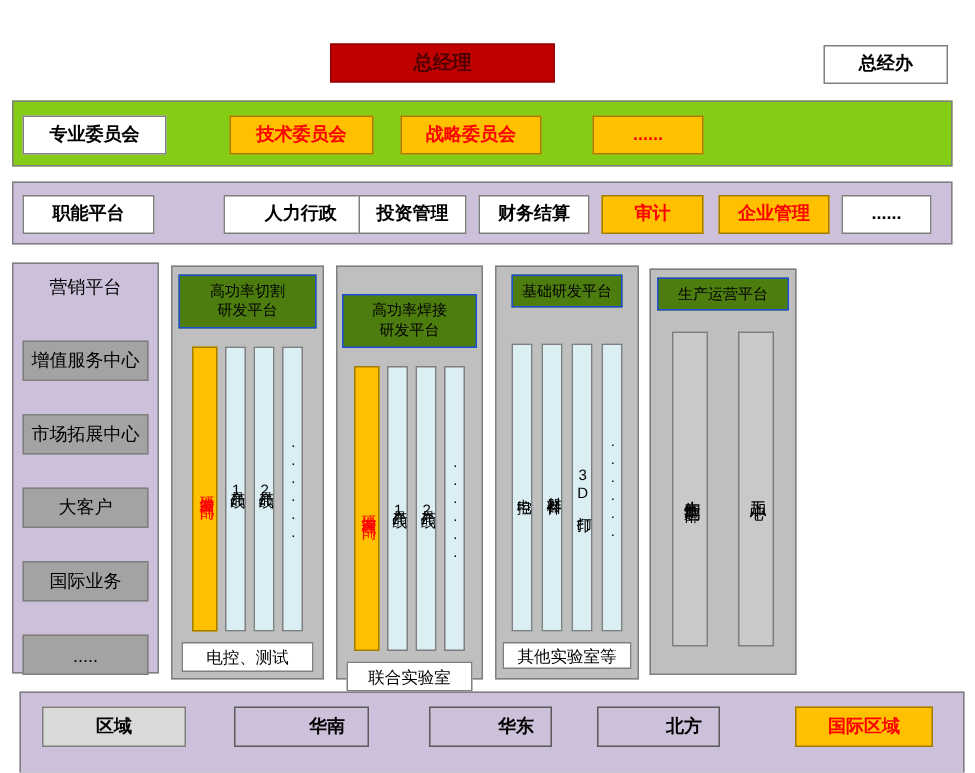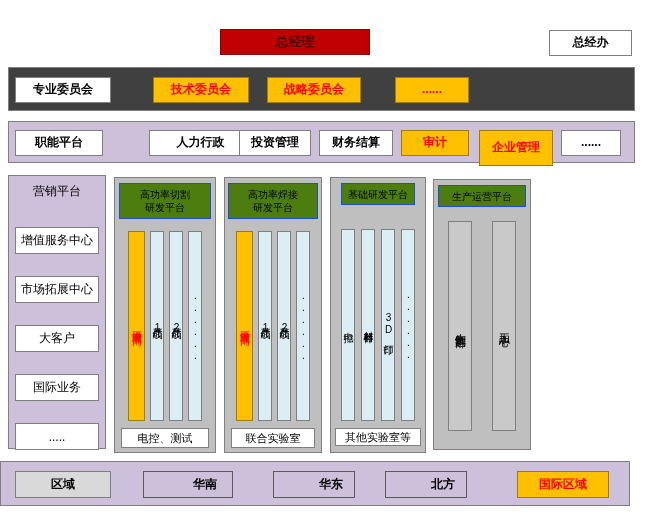--- a/index.html
+++ b/index.html
@@ -14,7 +14,7 @@
   .bx.grayb { background: #d9d9d9; }
   .bx.lav { background: #ccc0da; border-color: #5a5a5a; padding-left: 34px; }
   .panel { position: absolute; border: 1px solid #7f7f7f; }
-  .panel.white { background: #404040; }
+  .panel.white { background: #84cc16; }
   .panel.lavender { background: #ccc0da; }
   .col { position: absolute; border: 1px solid #7f7f7f; display: flex; flex-direction: column; align-items: center; }
   .col.lavender { background: #ccc0da; }

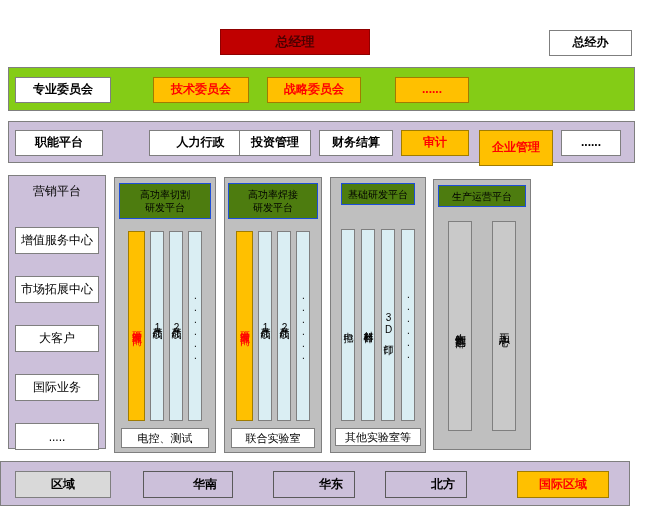--- a/index.html
+++ b/index.html
@@ -58,7 +58,7 @@
     <div class="bx" style="left:230px;top:8px;width:72px;height:26px">投资管理</div>
     <div class="bx" style="left:310px;top:8px;width:74px;height:26px">财务结算</div>
     <div class="bx orange" style="left:392px;top:8px;width:68px;height:26px">审计</div>
-    <div class="bx orange" style="left:470px;top:8px;width:74px;height:36px">企业管理</div>
+    <div class="bx orange" style="left:470px;top:8px;width:74px;height:26px">企业管理</div>
     <div class="bx" style="left:552px;top:8px;width:60px;height:26px">......</div>
   </div>
 

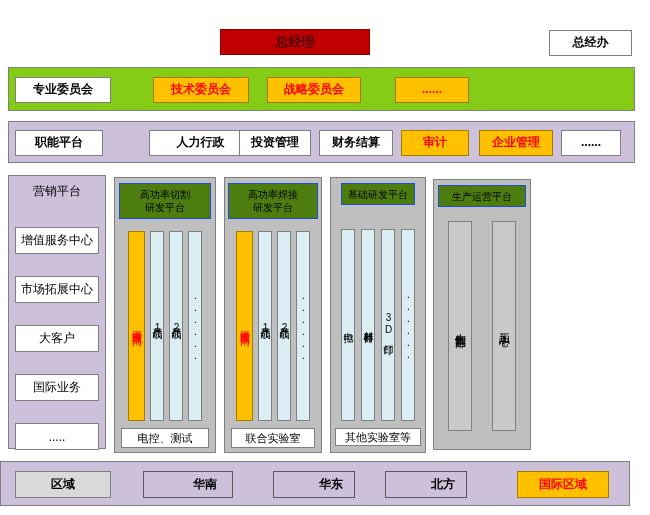--- a/index.html
+++ b/index.html
@@ -86,7 +86,7 @@
   </div>
 
   <div class="col gray" style="left:224px;top:177px;width:98px;height:276px">
-    <div class="hdr" style="width:90px;height:36px;margin-top:5px">高功率焊接
+    <div class="hdr" style="width:90px;height:36px;margin-top:18px">高功率焊接
 研发平台</div>
     <div class="striprow" style="margin-top:12px;height:190px;gap:5px">
       <div class="vstrip vorange" style="width:17px">研发管理部门</div>

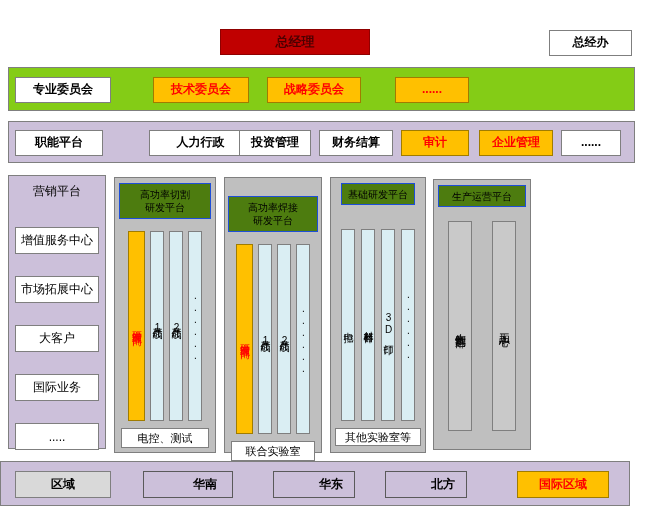--- a/index.html
+++ b/index.html
@@ -31,7 +31,7 @@
   .vstrip.vgray { background: #c9c9c9; color: #000000; font-size: 11px; }
   .footerbx { border: 1px solid #7f7f7f; background: #ffffff; display: flex; align-items: center;
               justify-content: center; font-size: 11px; flex: none; }
-  .itembx { border: 1px solid #7f7f7f; background: #ffffff; display: flex; align-items: center;
+  .itembx { border: 1px solid #7f7f7f; background: #a3a3a3; display: flex; align-items: center;
             justify-content: center; font-size: 12px; flex: none; }
   .itembx.orange { background: #ffc000; color: #ff0000; border-color: #a07c00; }
   .mk-items { display: flex; flex-direction: column; gap: 22px; margin-top: 27px; flex: none; }

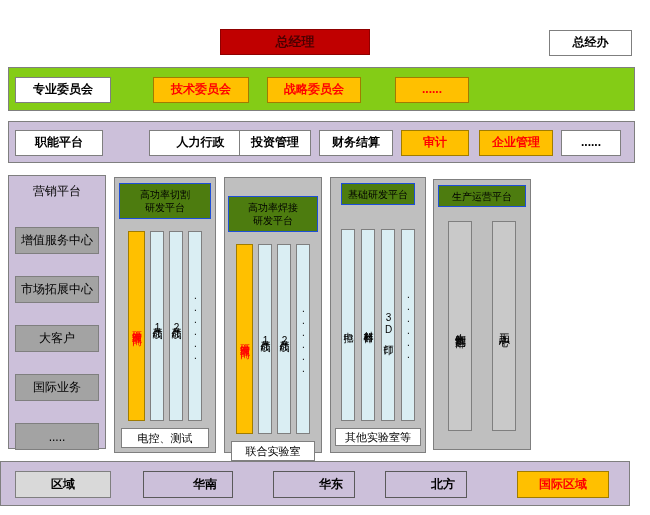--- a/index.html
+++ b/index.html
@@ -117,7 +117,7 @@
   </div>
 
 
-  <div class="panel lavender" style="left:0;top:461px;width:630px;height:45px">
+  <div class="panel lavender" style="left:13px;top:461px;width:630px;height:55px">
     <div class="bx grayb" style="left:14px;top:9px;width:96px;height:27px">区域</div>
     <div class="bx lav" style="left:142px;top:9px;width:90px;height:27px">华南</div>
     <div class="bx lav" style="left:272px;top:9px;width:82px;height:27px">华东</div>

